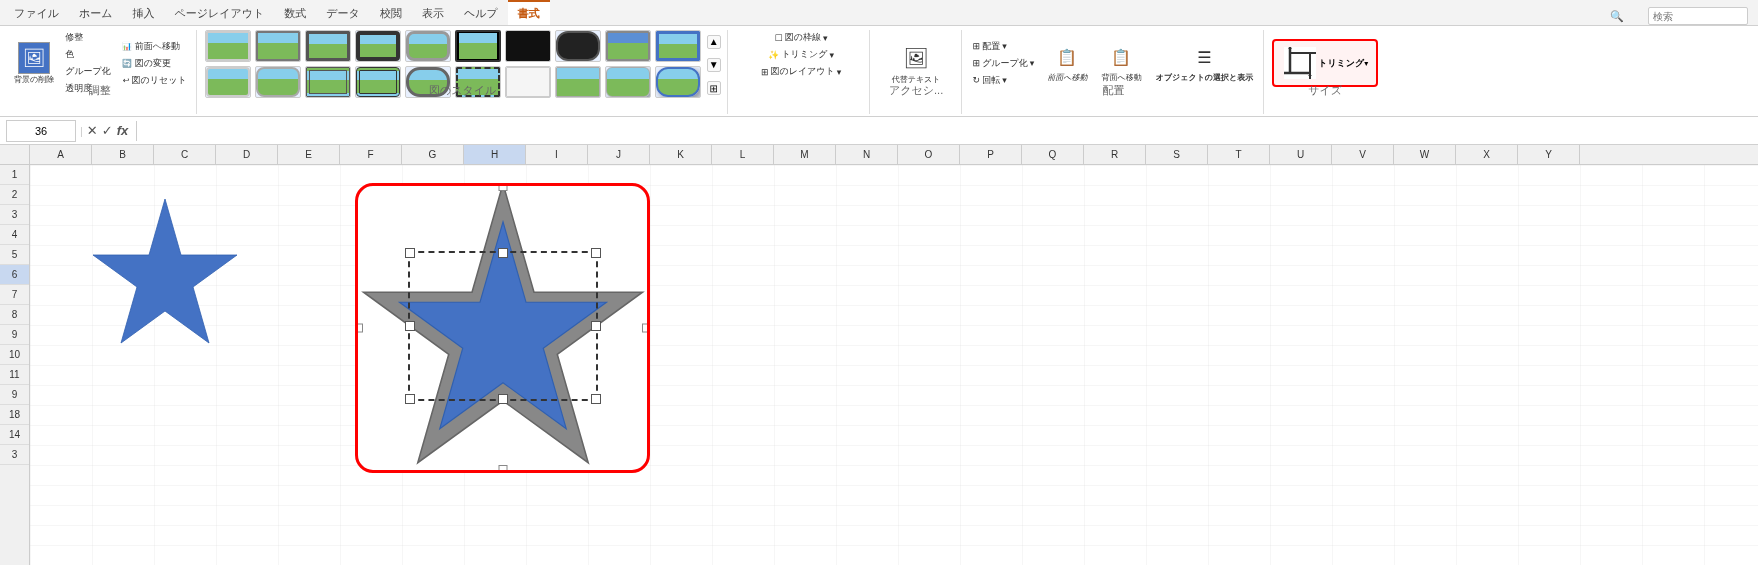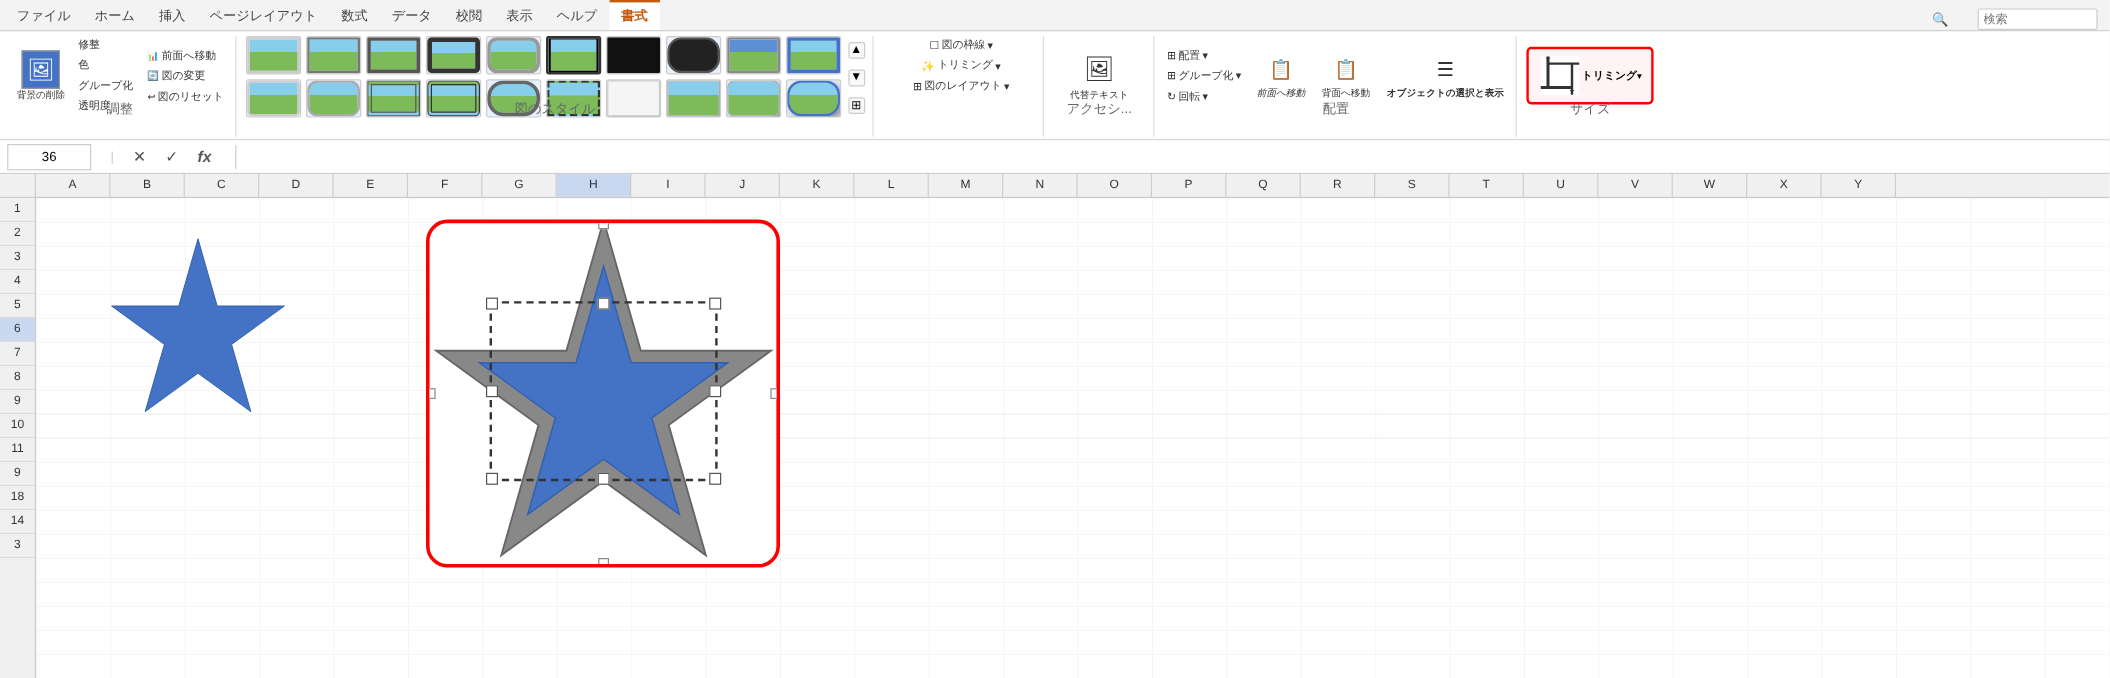--- a/index.html
+++ b/index.html
@@ -30,7 +30,7 @@
     .trim-btn { border: 2px solid red; border-radius: 4px; padding: 4px 8px; background: #fff3f3; min-width: 50px; display: flex; flex-direction: row; align-items: center; cursor: pointer; }
 
     
-    .formula-bar { display: flex; align-items: center; height: 28px; border-bottom: 1px solid #d0d0d0; background: #fff; padding: 0 6px; gap: 16px; }
+    .formula-bar { display: flex; align-items: center; height: 28px; border-bottom: 1px solid #d0d0d0; background: #fff; padding: 0 6px; gap: 4px; }
     .name-box { width: 70px; height: 22px; border: 1px solid #ccc; text-align: center; font-size: 11px; display: flex; align-items: center; justify-content: center; }
     .formula-sep { width: 1px; height: 20px; background: #ccc; margin: 0 4px; }
     .formula-icons { display: flex; gap: 6px; color: #555; font-size: 13px; cursor: pointer; }

